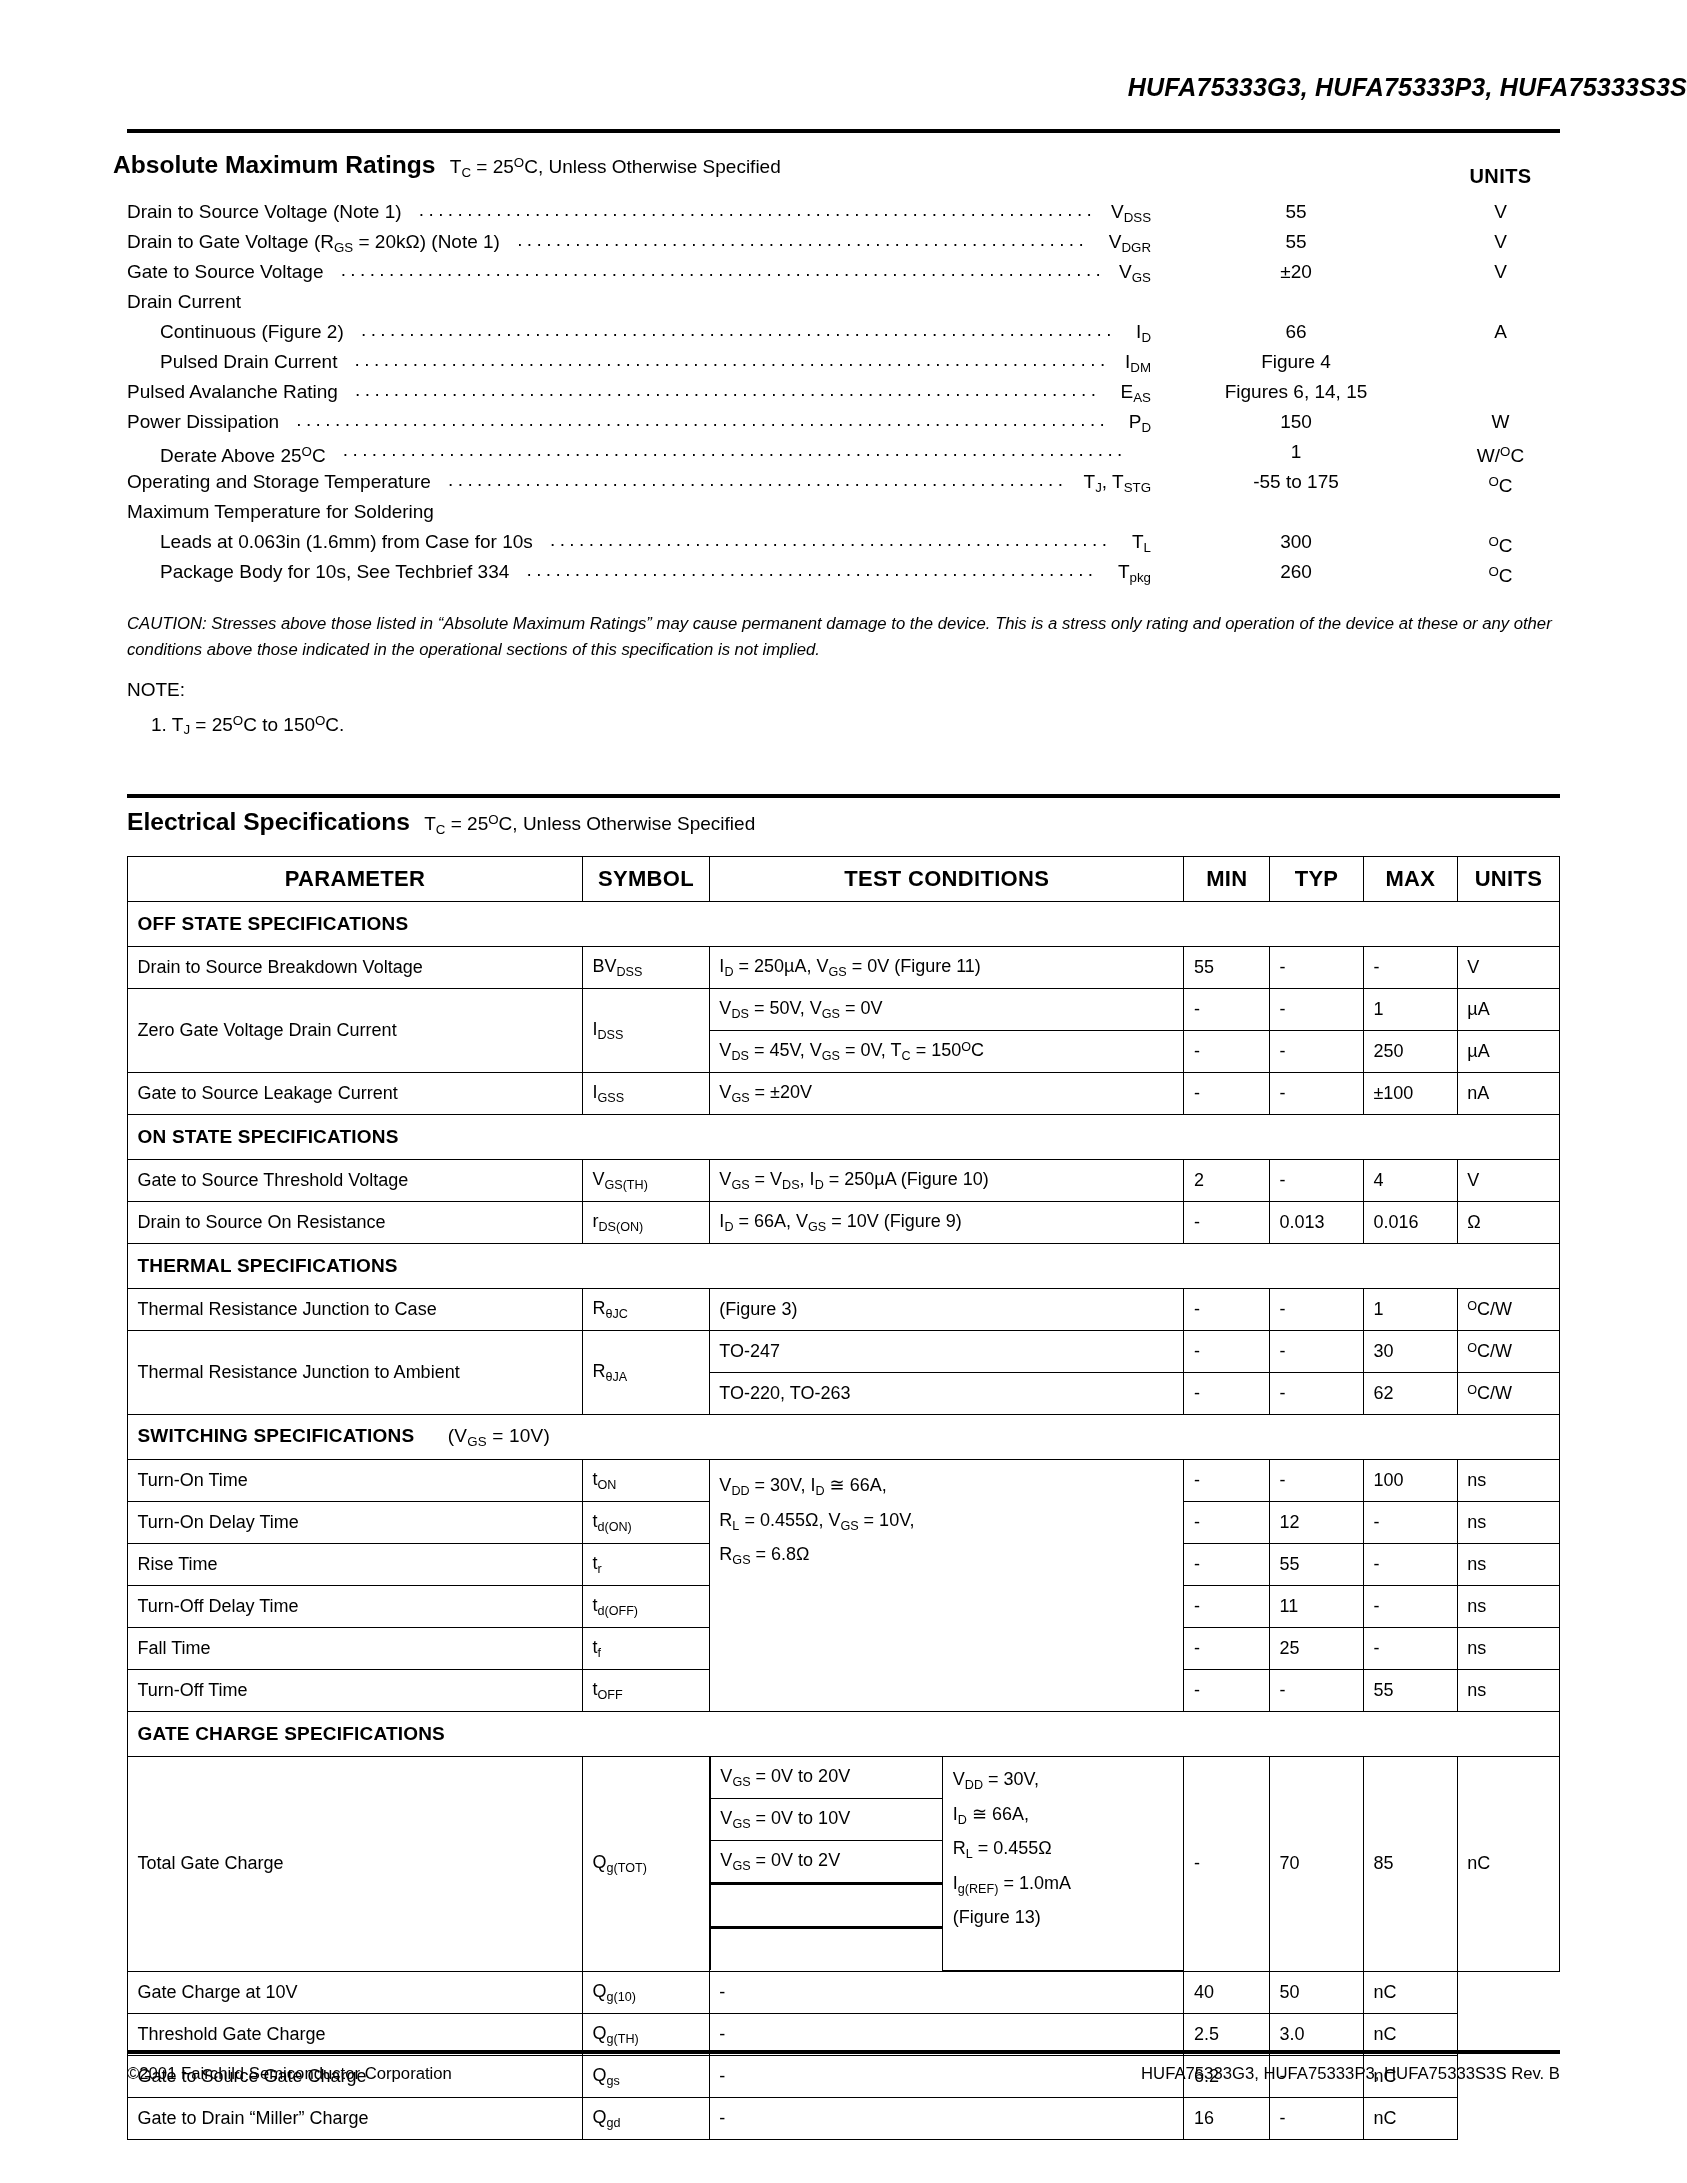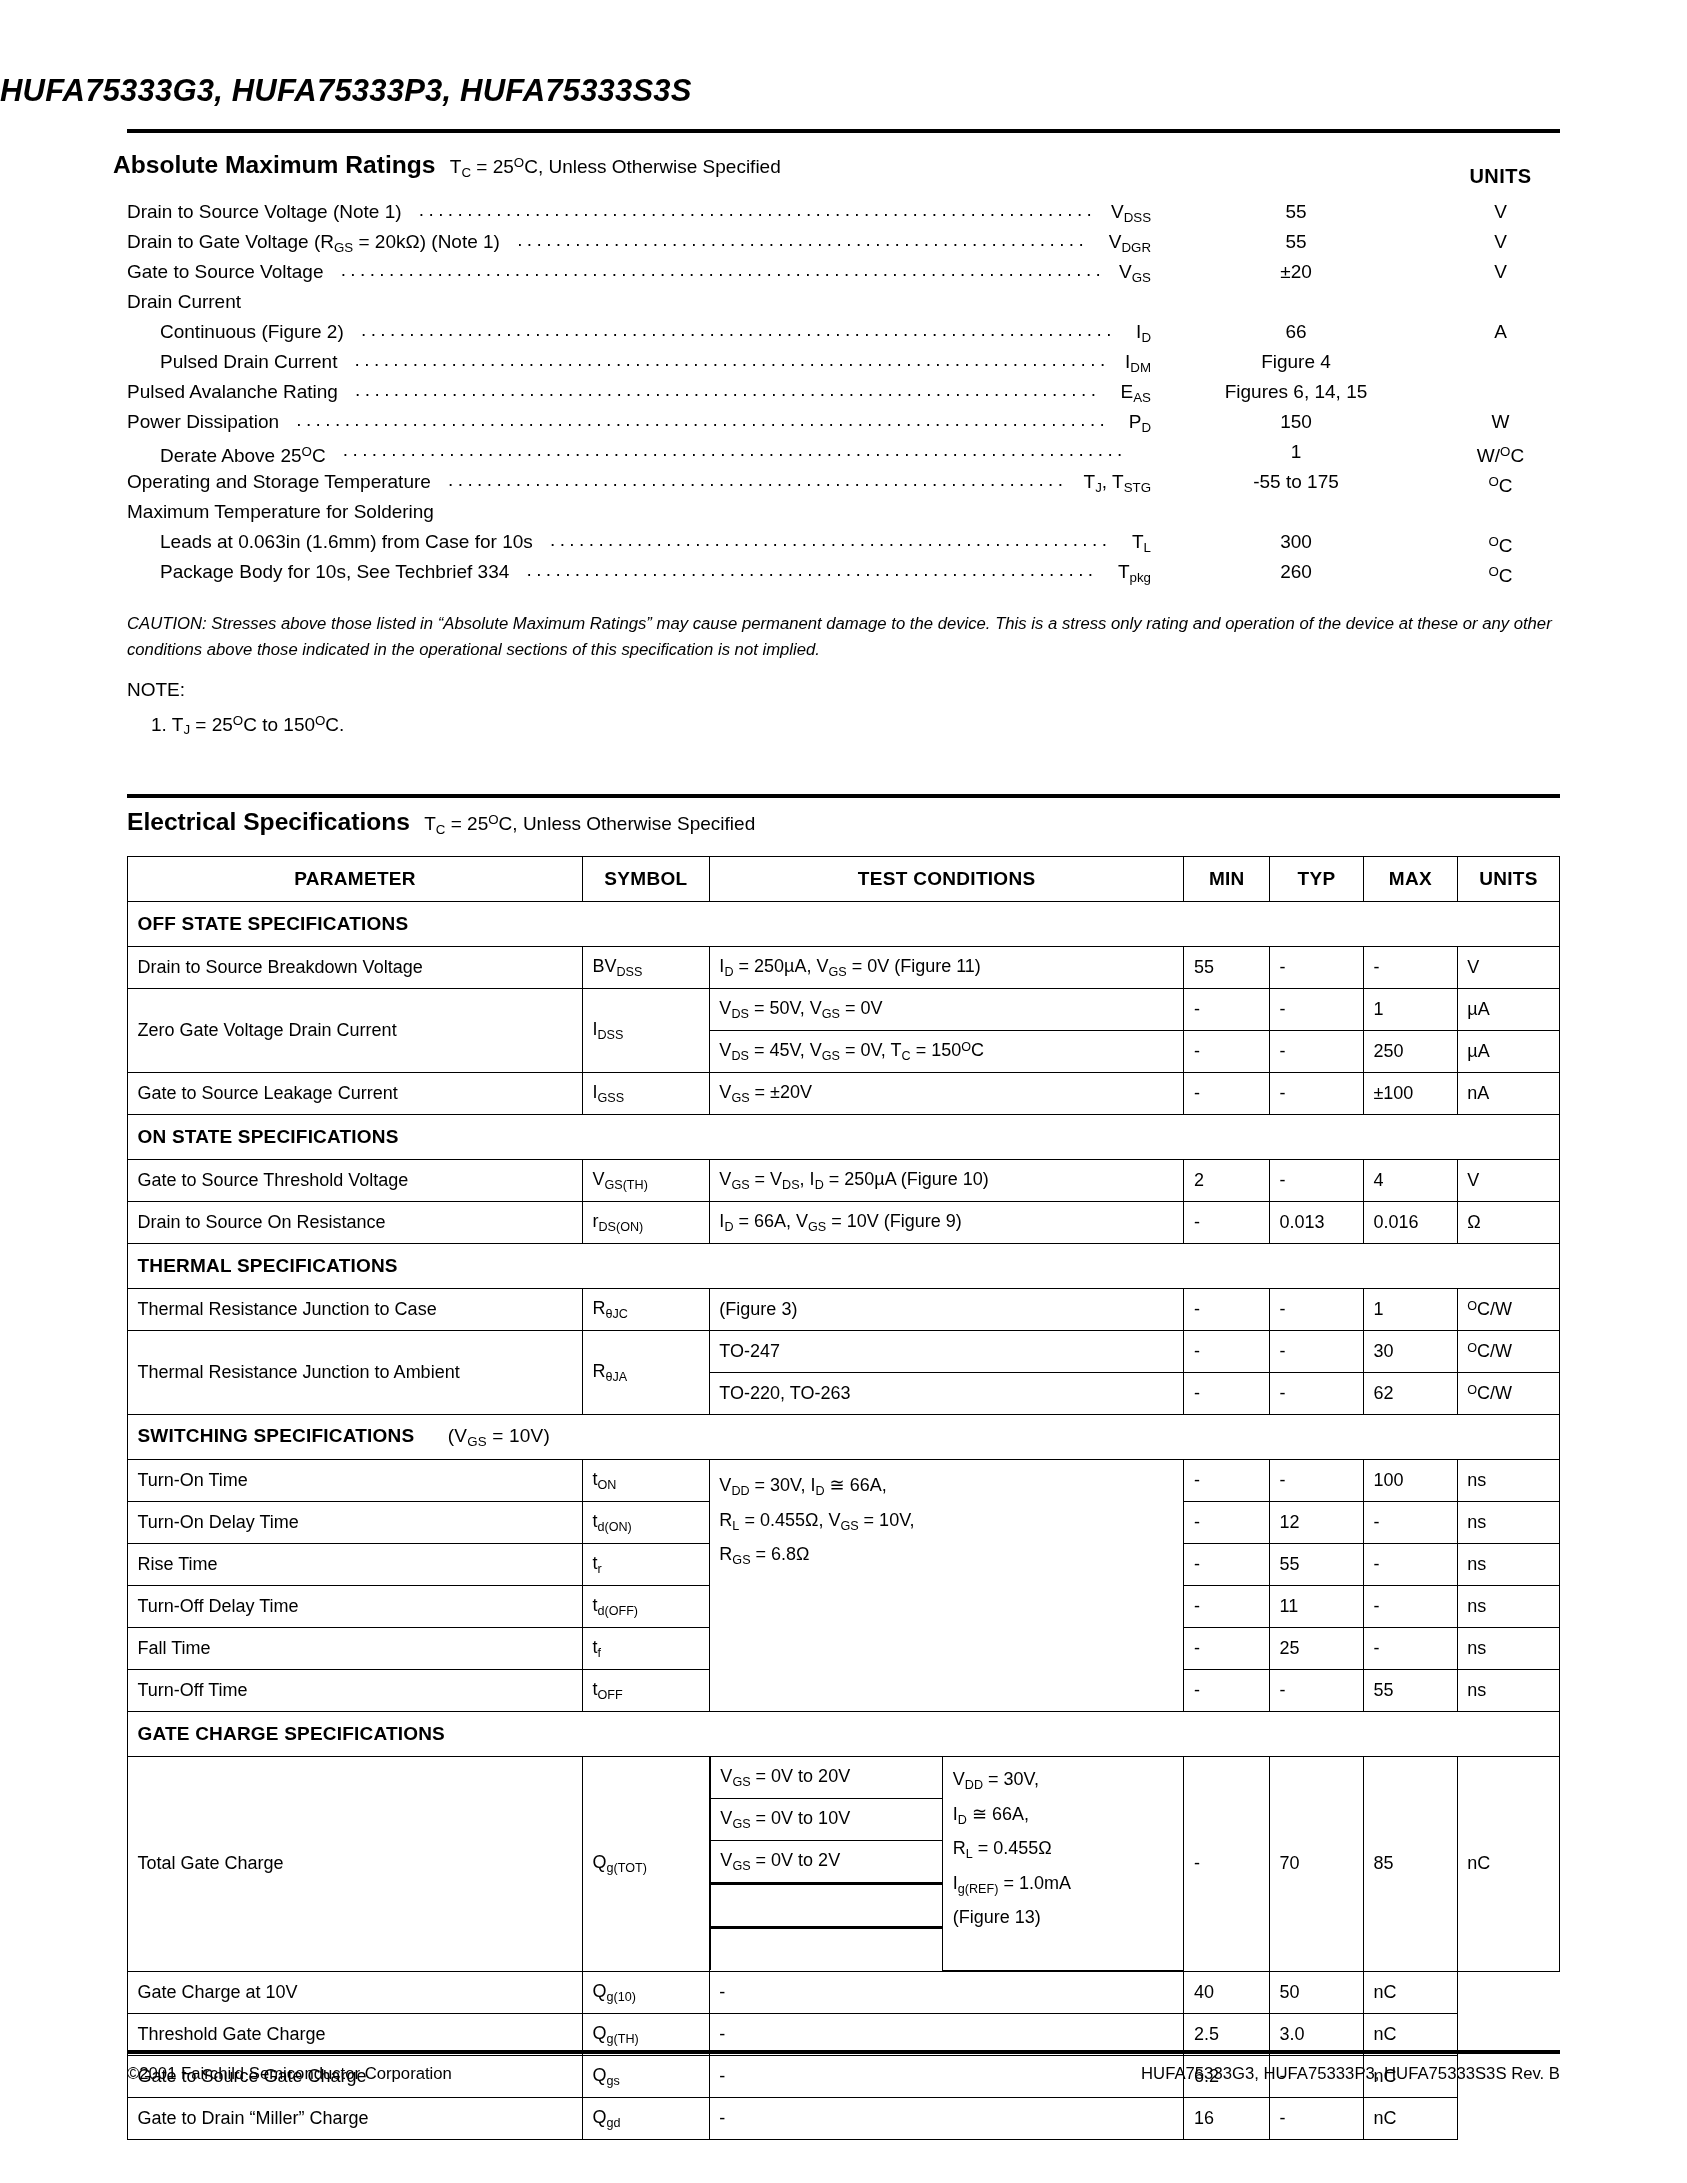--- a/index.html
+++ b/index.html
@@ -28,10 +28,10 @@
     position: absolute;
     left: 0; right: 0;
     top: 73px;
-    text-align: left;
+    text-align: right;
     font-weight: bold;
     font-style: italic;
-    font-size: 31px;
+    font-size: 25px;
     letter-spacing: 0.2px;
   }
   .rule-top {

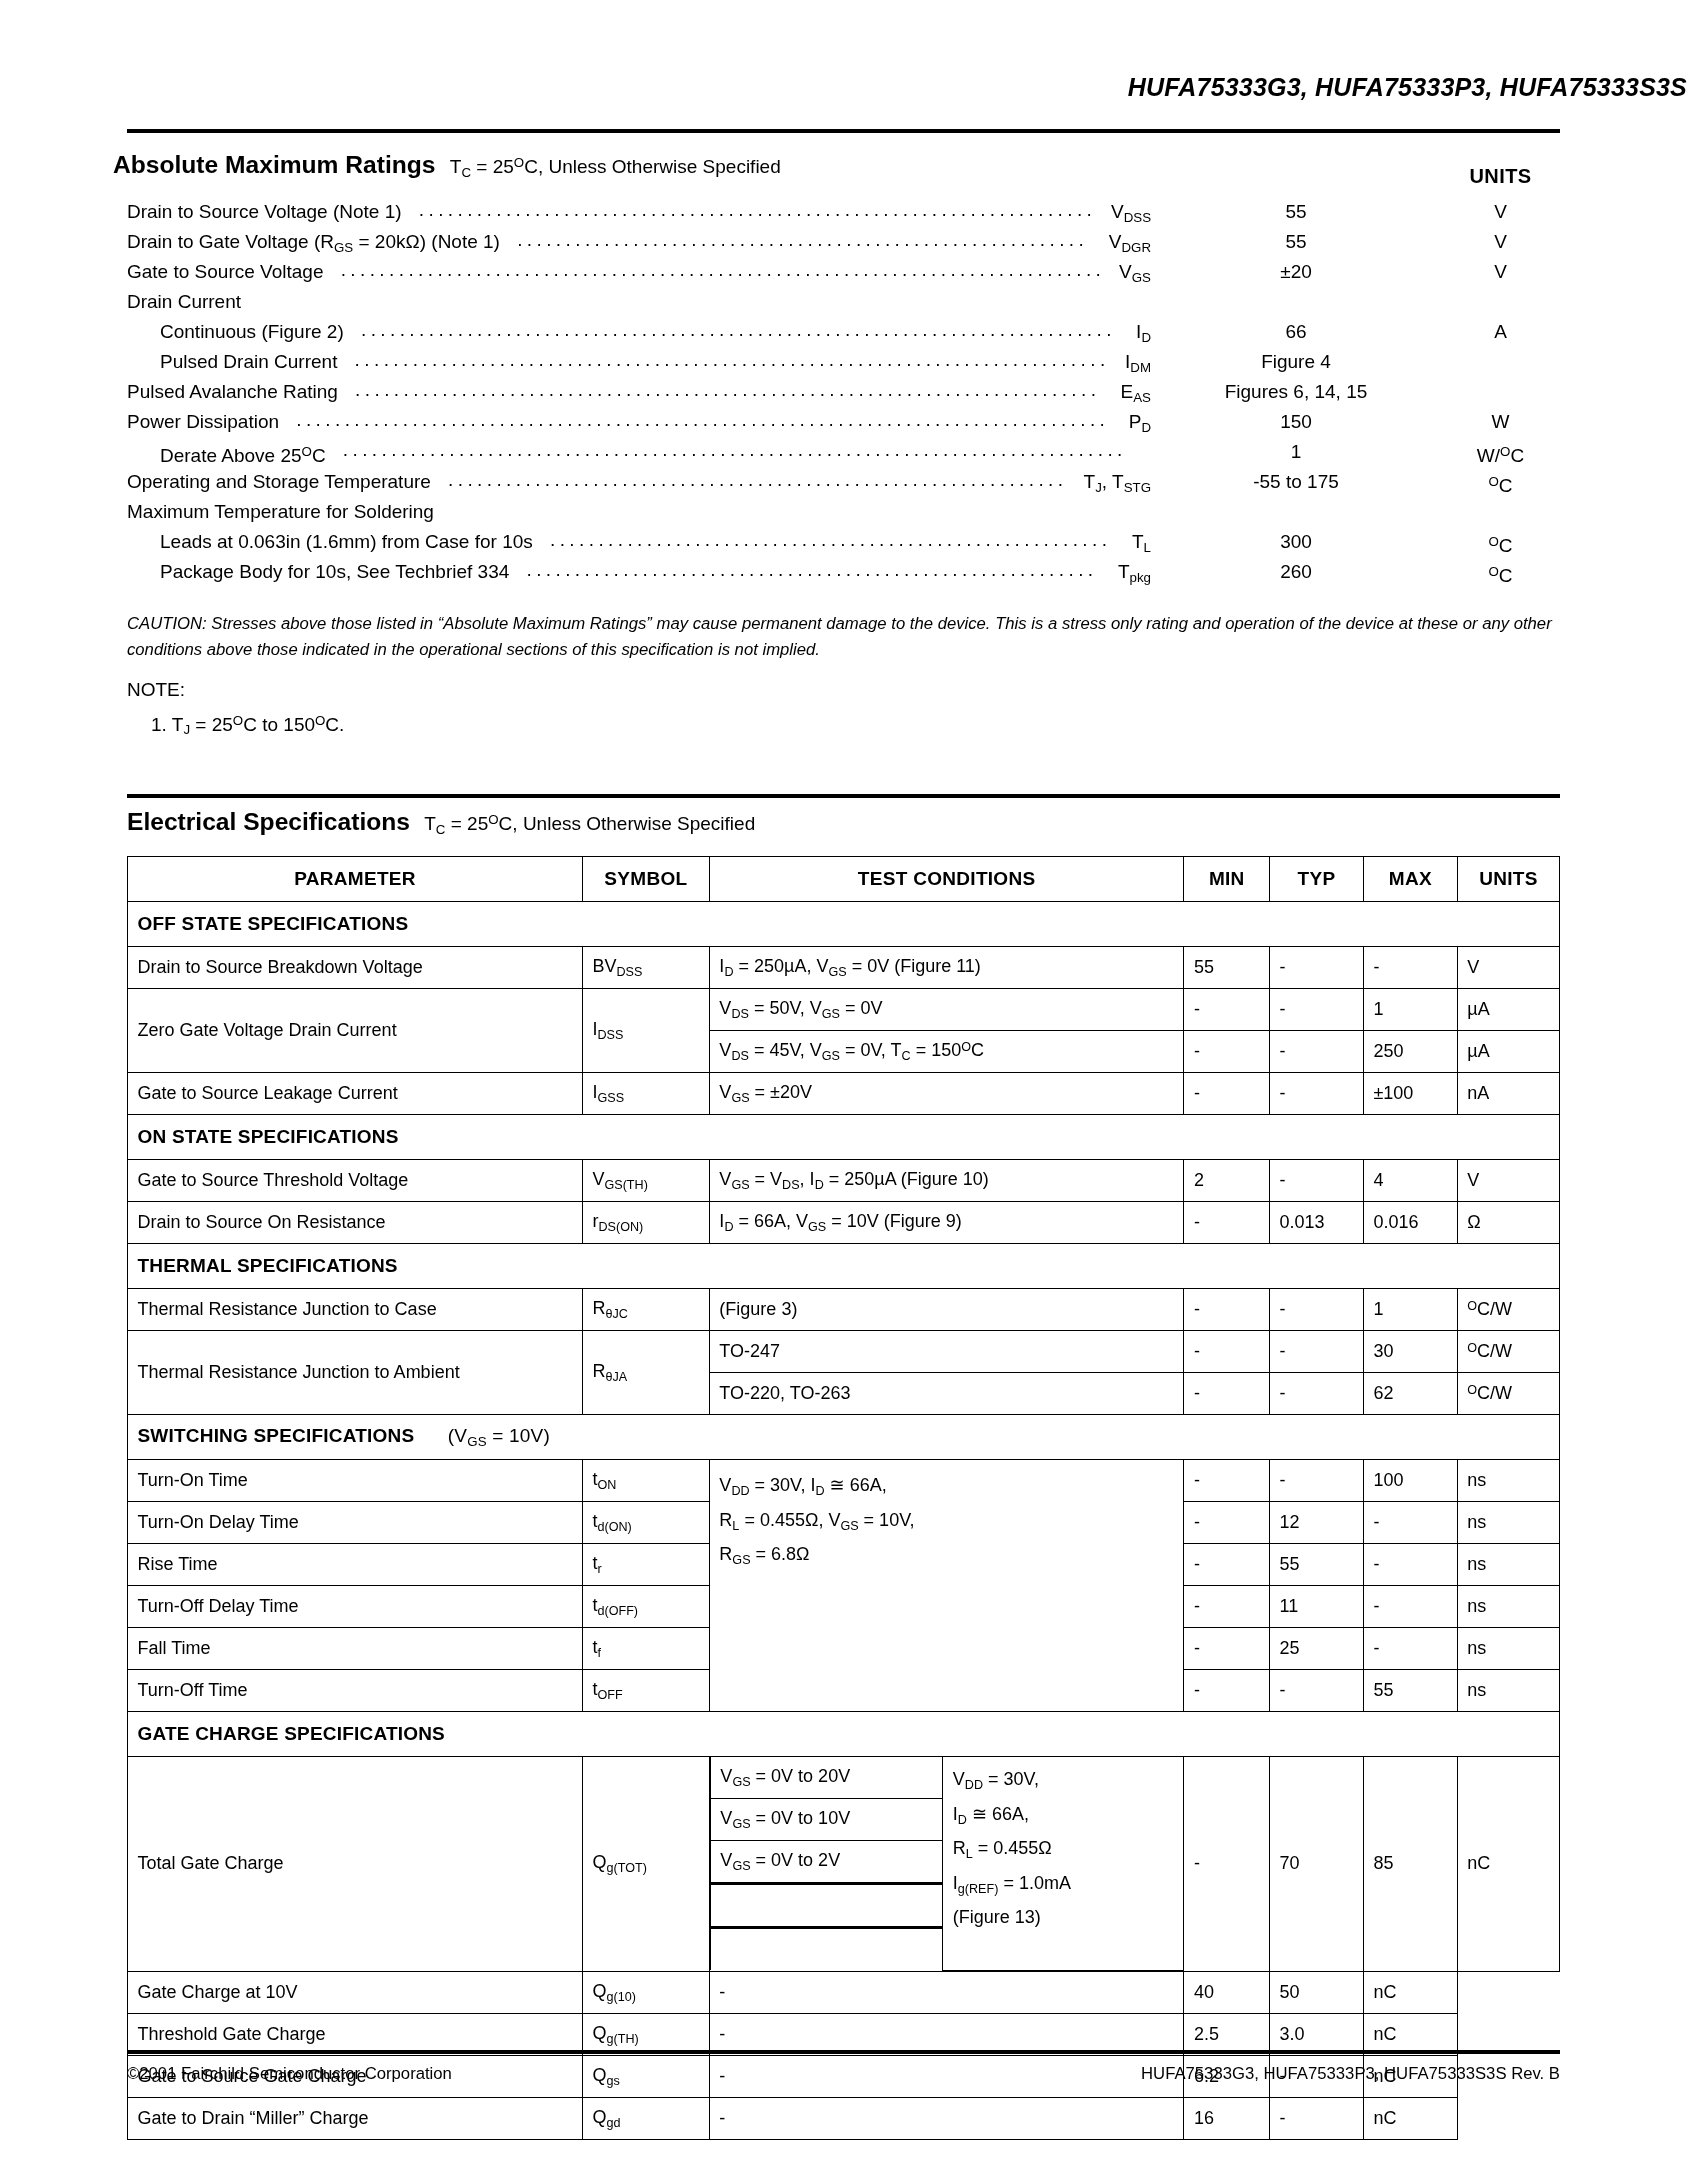--- a/index.html
+++ b/index.html
@@ -174,7 +174,7 @@
   table.spec th {
     text-align: center;
     font-weight: bold;
-    font-size: 19px;
+    font-size: 22px;
     height: 44px;
     letter-spacing: 0.3px;
   }

